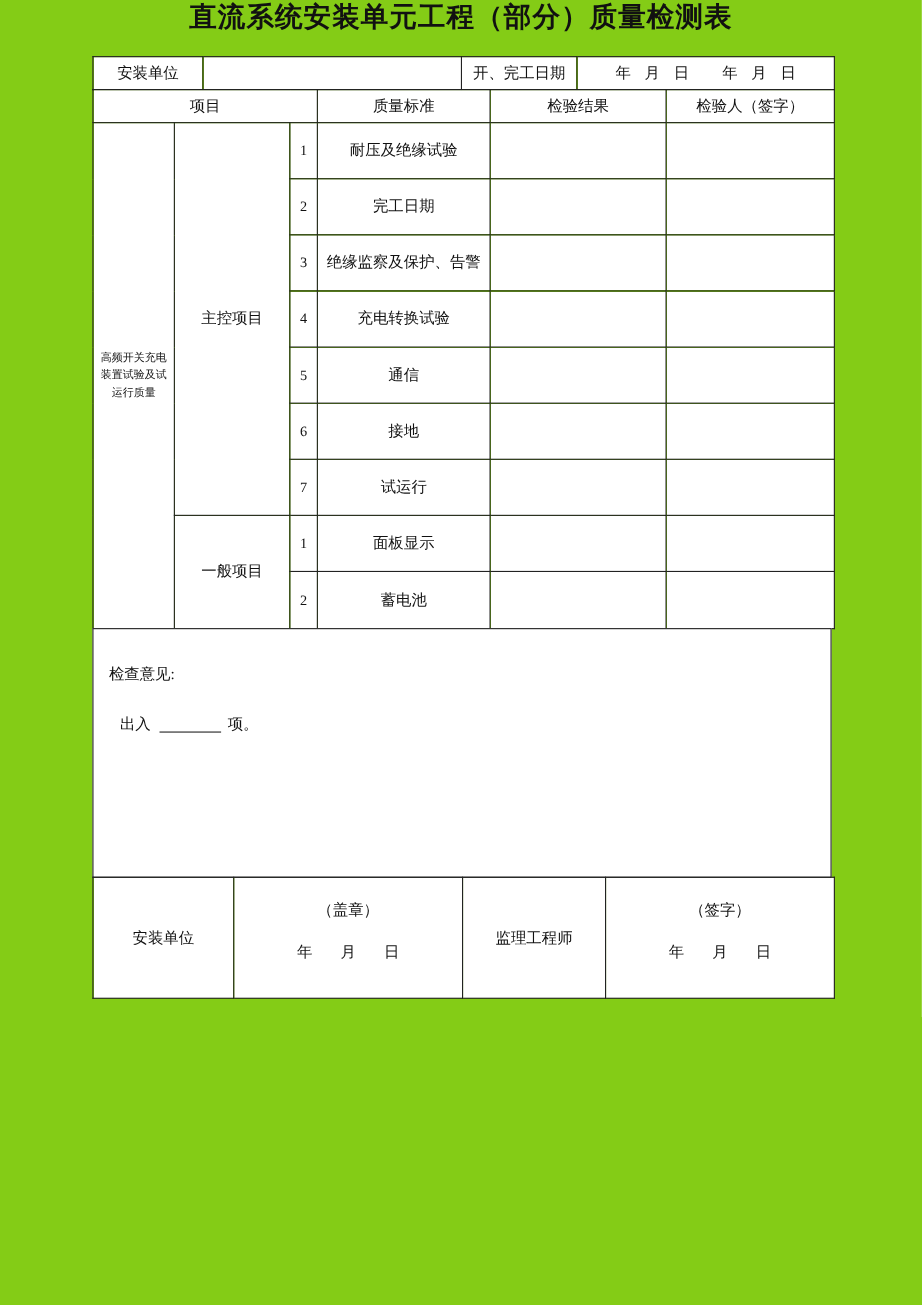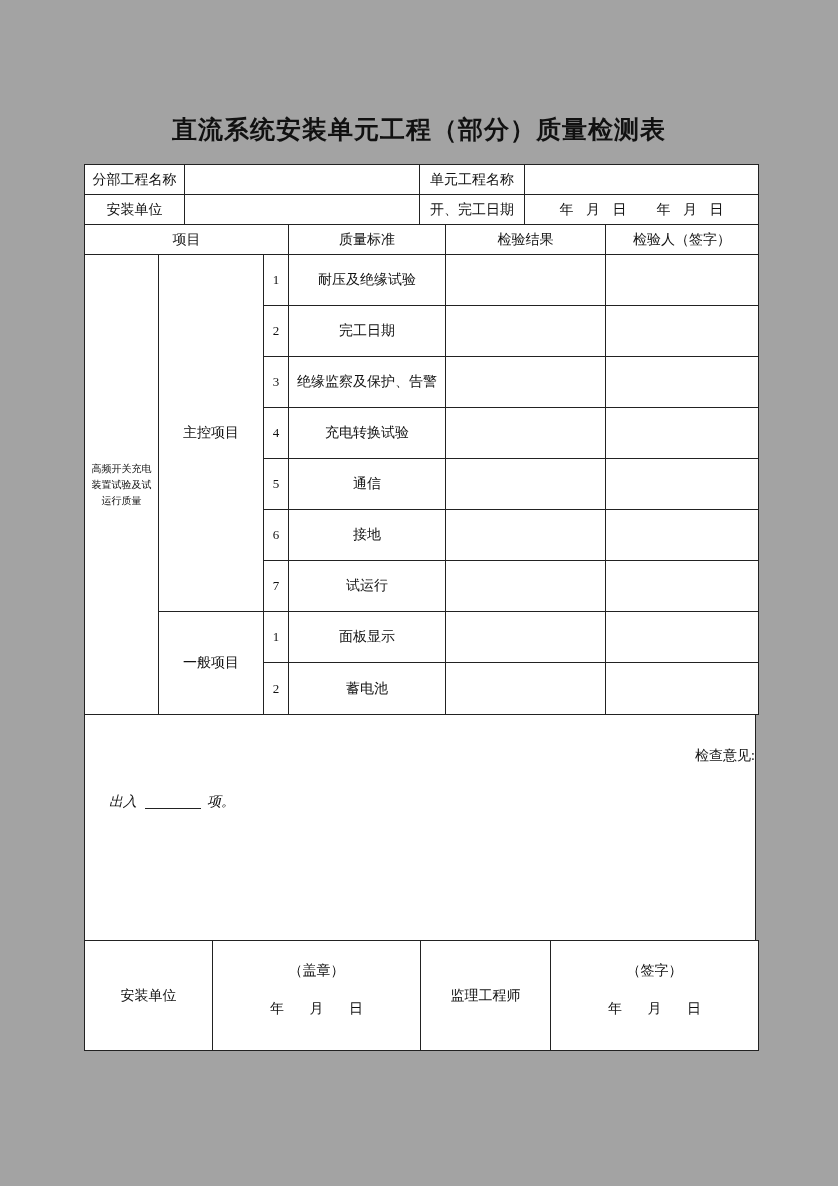--- a/index.html
+++ b/index.html
@@ -8,7 +8,7 @@
     font-family:"Liberation Serif",serif;
     color:#111;
   }
-  .sheet{position:relative;width:838px;height:1186px;padding-top:113px;box-sizing:border-box;background:#a3a3a3;}
+  .sheet{position:relative;width:838px;height:1186px;box-sizing:border-box;background:#84cc16;}
   .title{
     margin:0 0 19px 0;height:32px;line-height:32px;
     text-align:center;font-family:"Liberation Sans",sans-serif;

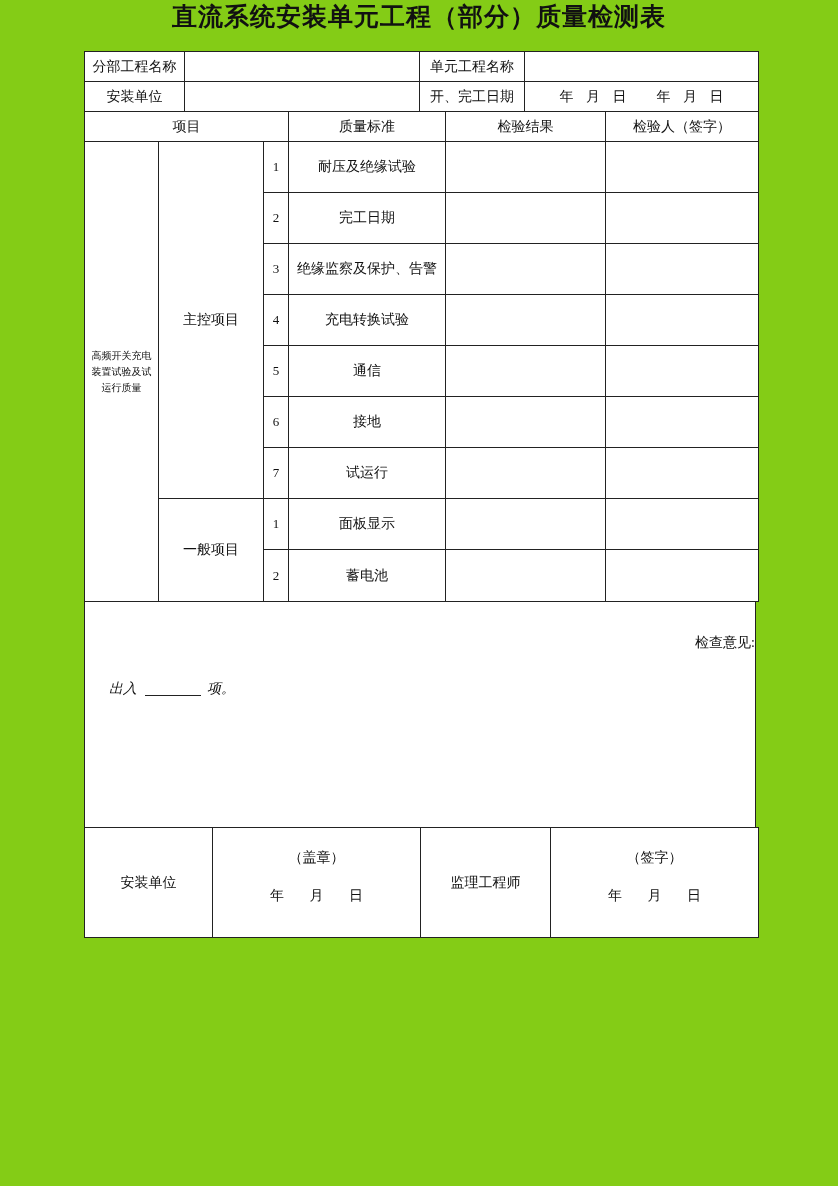--- a/index.html
+++ b/index.html
@@ -68,12 +68,6 @@
         <col style="width:234px">
       </colgroup>
     <tbody>
-        <tr class="h30">
-      <td>分部工程名称</td>
-      <td></td>
-      <td>单元工程名称</td>
-      <td></td>
-    </tr>
     <tr class="h30">
       <td>安装单位</td>
       <td></td>

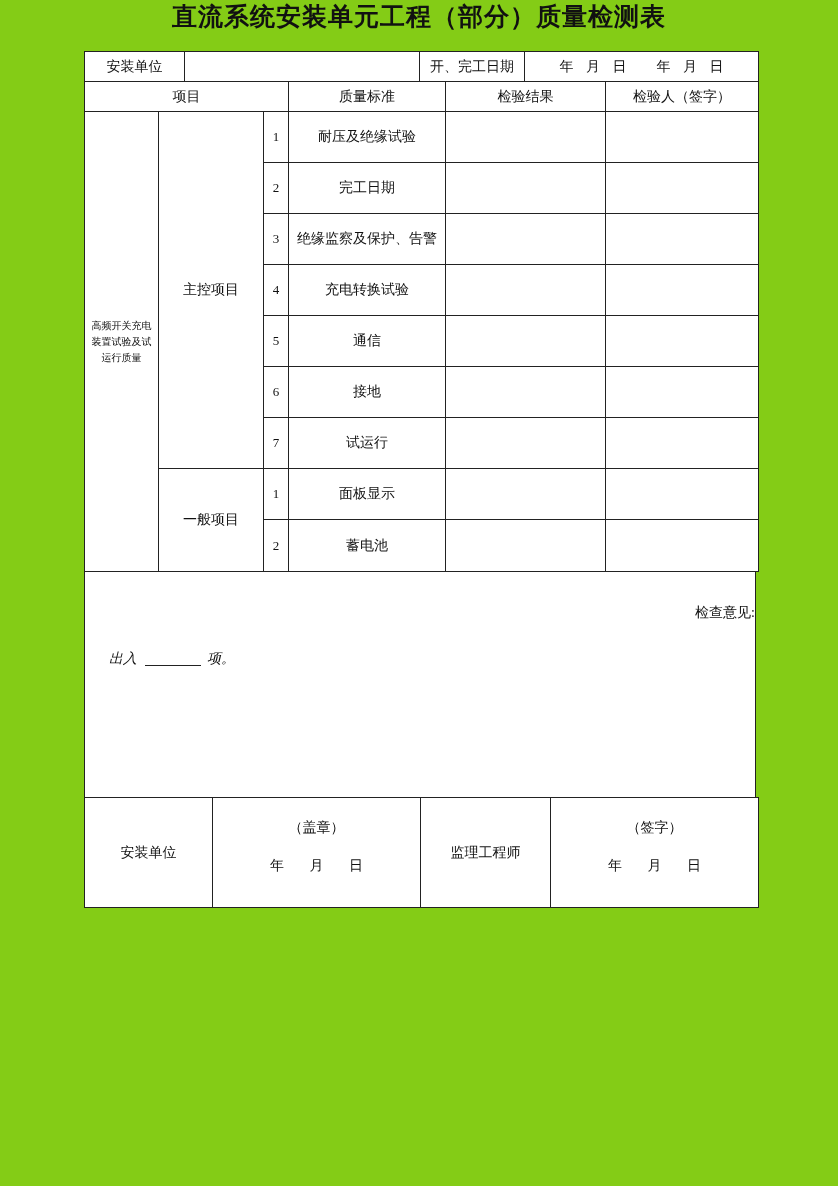--- a/index.html
+++ b/index.html
@@ -36,7 +36,7 @@
     box-sizing:border-box;padding-top:32px;
     font-size:14px;text-align:left;
   }
-  .op-title{margin:0 0 0 14px;text-align:right;}
+  .op-title{margin:0 0 0 14px;}
   .op-line{white-space:nowrap;}
   .op-line1{margin:34px 0 0 36px;}
   .op-line2{margin:33px 0 0 36px;}

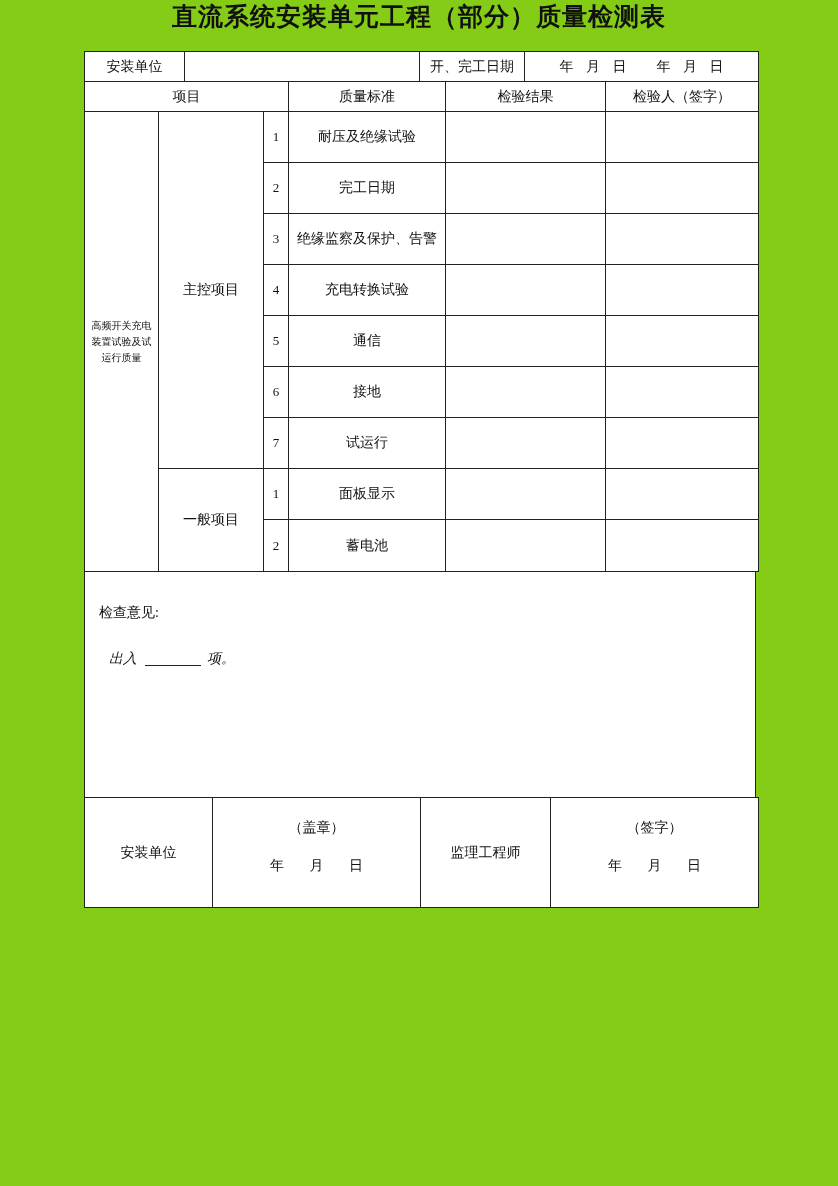--- a/index.html
+++ b/index.html
@@ -40,7 +40,7 @@
   .op-line{white-space:nowrap;}
   .op-line1{margin:34px 0 0 36px;}
   .op-line2{margin:33px 0 0 36px;}
-  .op-line3{margin:28px 0 0 24px;font-style:italic;}
+  .op-line3{margin:28px 0 0 24px;}
   .blank{
     display:inline-block;width:56px;height:14px;
     border-bottom:1px solid #222;vertical-align:-3px;

